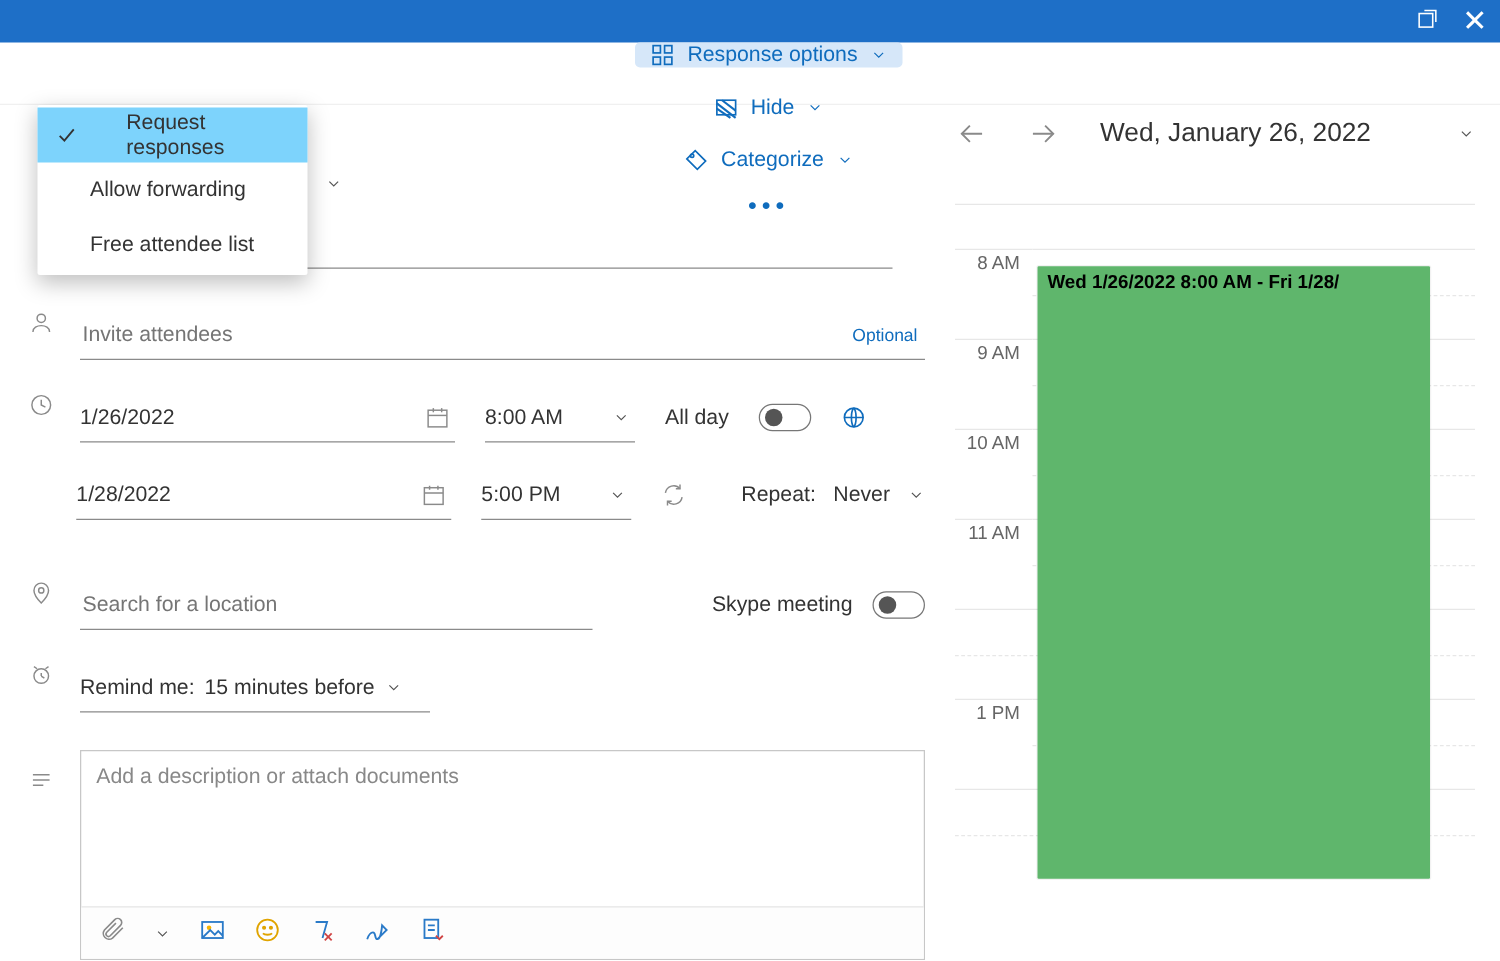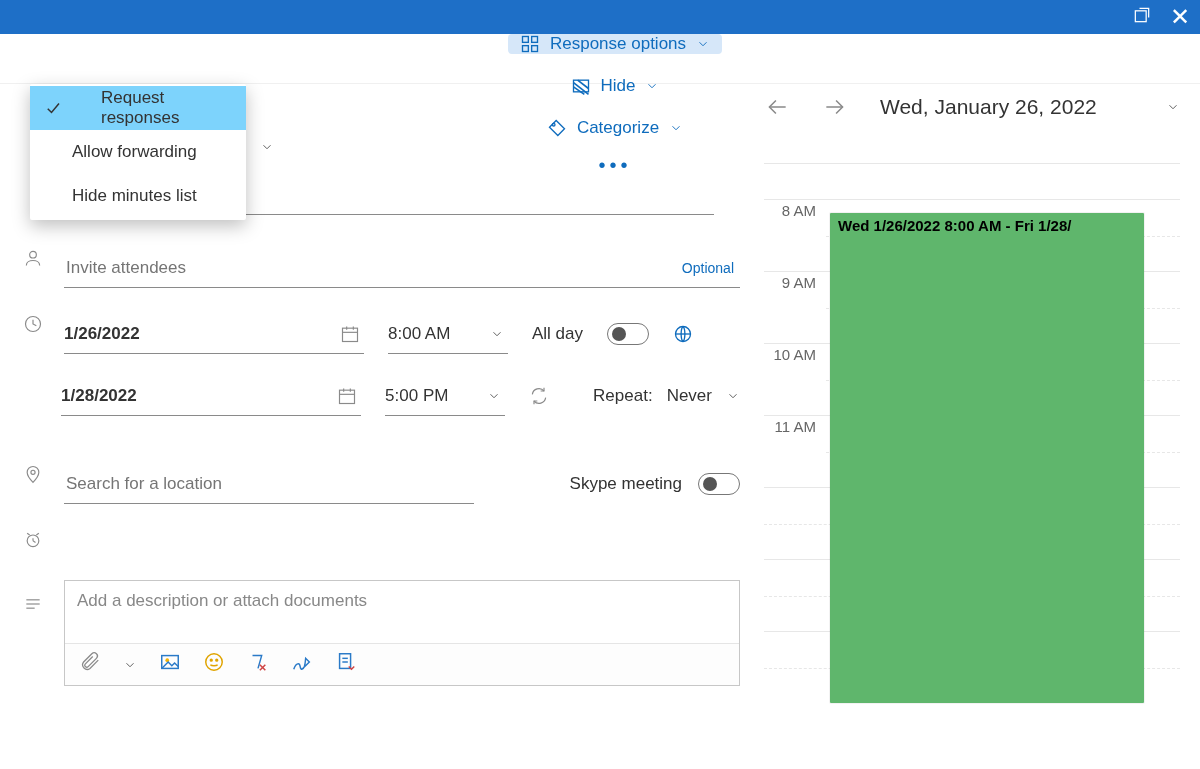--- a/index.html
+++ b/index.html
@@ -296,7 +296,7 @@
   </div>
   <div class="dropdown-item">
     <span class="check"></span>
-    <span>Hide minutes list</span>
+    <span>Free attendee list</span>
   </div>
 </div>
 

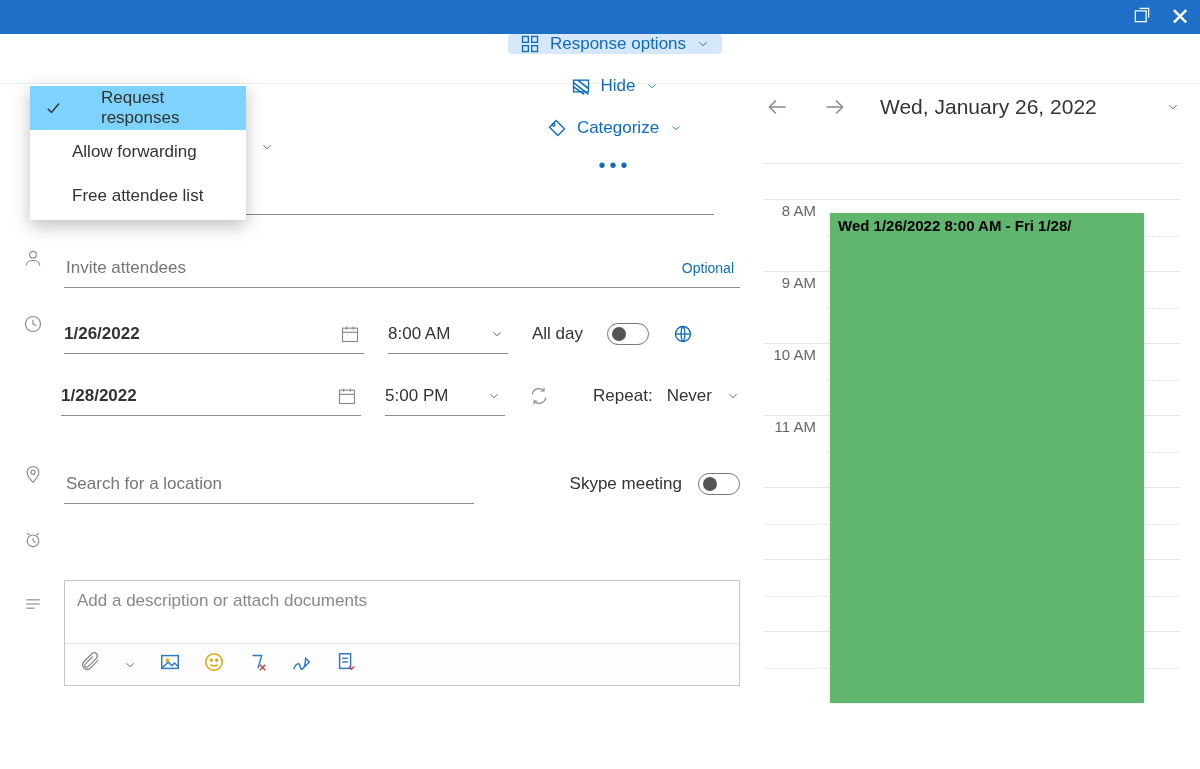--- a/index.html
+++ b/index.html
@@ -141,7 +141,7 @@
   .date-row{display:flex;align-items:center;gap:24px;}
   .date-field{
     width:300px;border-bottom:1px solid var(--field-underline);
-    height:40px;display:flex;align-items:center;justify-content:space-between;padding-right:4px;font-weight:bold;
+    height:40px;display:flex;align-items:center;justify-content:space-between;padding-right:4px;
   }
   .time-field{
     width:120px;border-bottom:1px solid var(--field-underline);

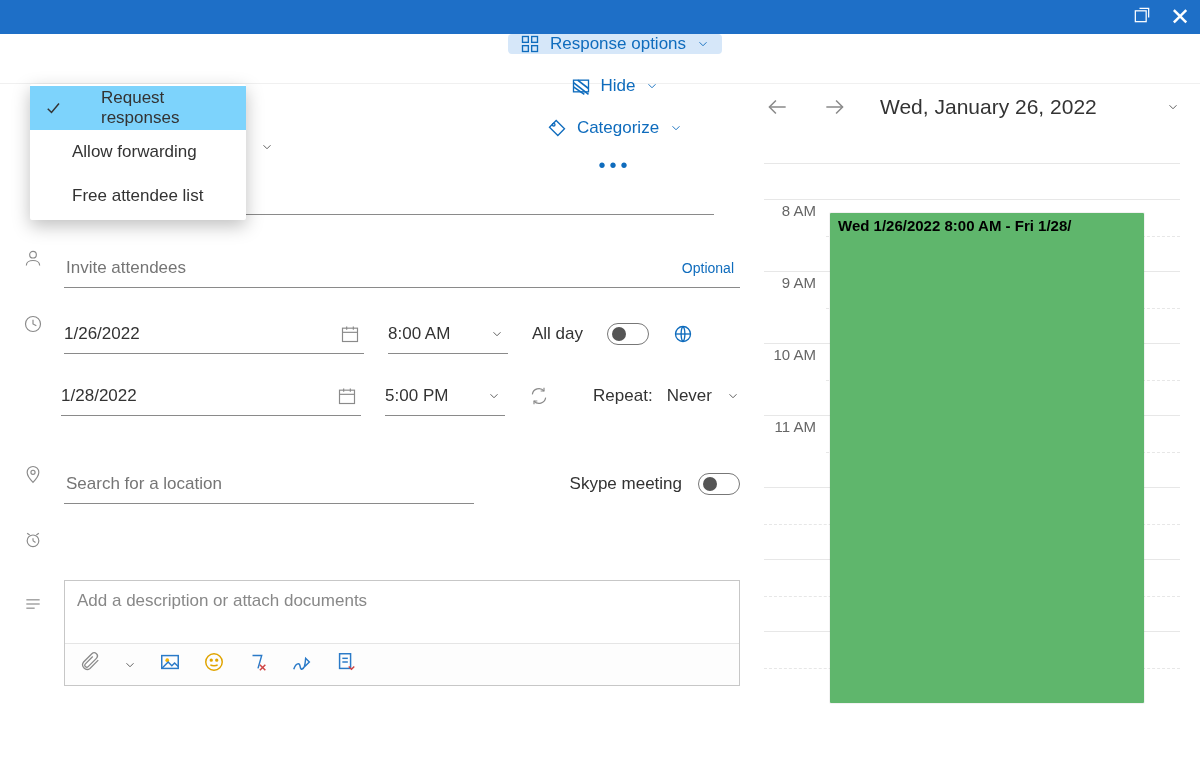--- a/index.html
+++ b/index.html
@@ -431,6 +431,13 @@
             <line x1="19" y1="4" x2="16" y2="6"></line>
           </svg>
         </div>
+      <div class="field" style="flex:0 0 280px;">
+        <span class="label-text">Remind me:</span>
+        <span class="label-text" style="margin-left:8px">15 minutes before</span>
+        <svg class="chev" style="margin-left:8px" viewBox="0 0 24 24" stroke="#555" stroke-width="1.6" fill="none">
+            <polyline points="6 9 12 15 18 9"></polyline>
+          </svg>
+      </div>
     </div>
 
     <div style="height:26px;"></div>

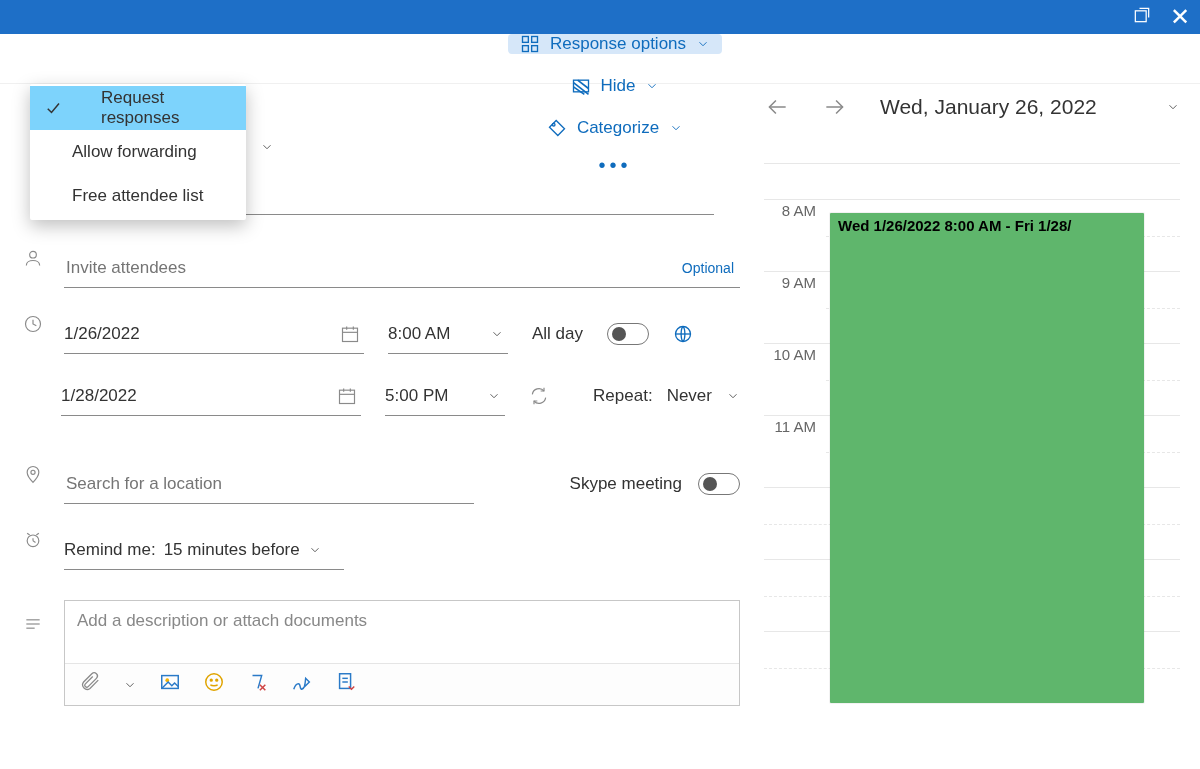--- a/index.html
+++ b/index.html
@@ -529,6 +529,7 @@
           <div class="hour-cell"></div>
         </div>
       <div class="hour-row">
+          <div class="hour-label">1 PM</div>
           <div class="hour-cell"></div>
         </div>
       <div class="hour-row">

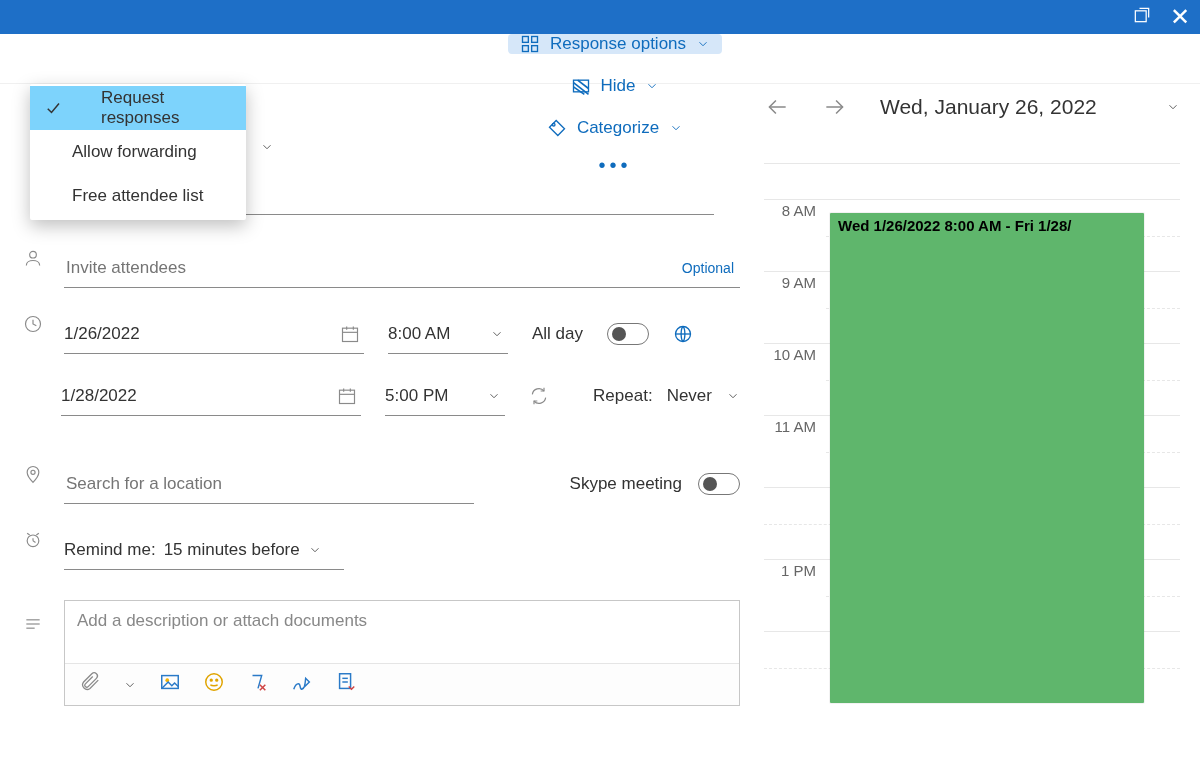--- a/index.html
+++ b/index.html
@@ -164,7 +164,7 @@
   .desc-box{
     margin-left:54px;
     border:1px solid #c7c7c7;
-    height:106px;
+    height:168px;
     display:flex;flex-direction:column;
   }
   .desc-text{flex:1;padding:10px 12px;color:#888;font-size:17px;}

